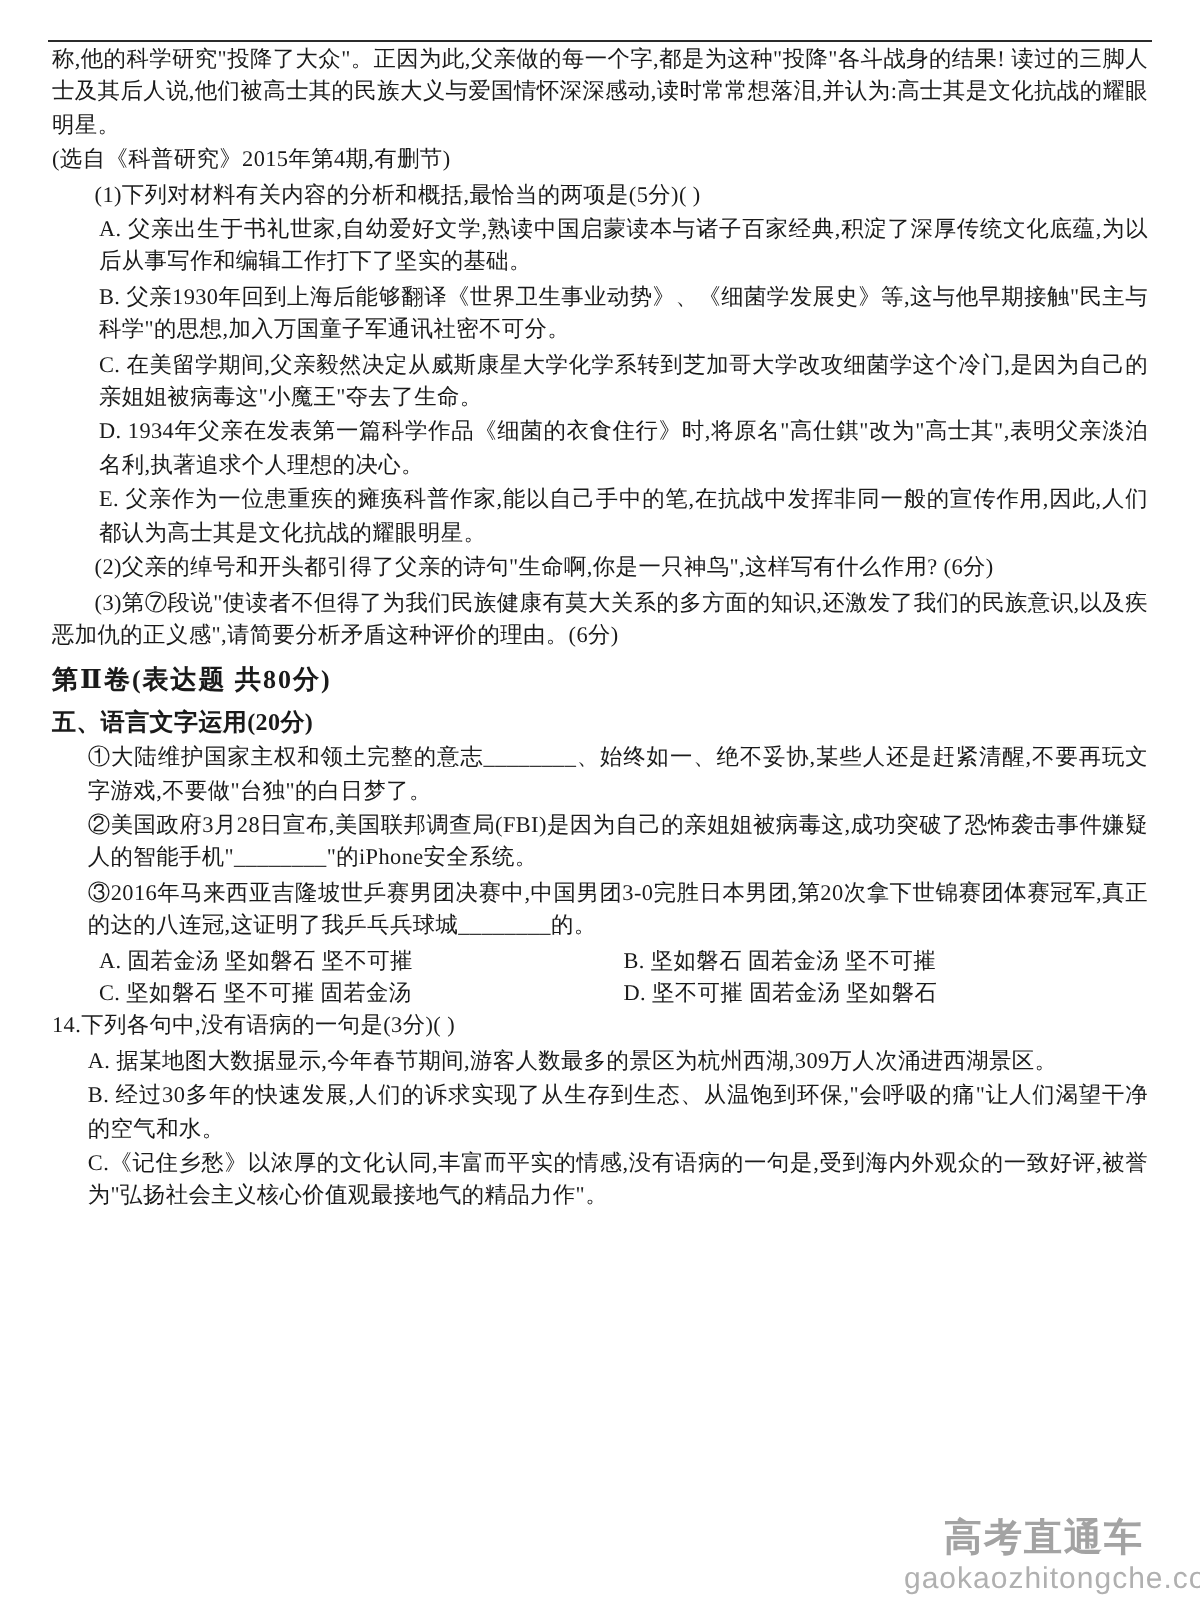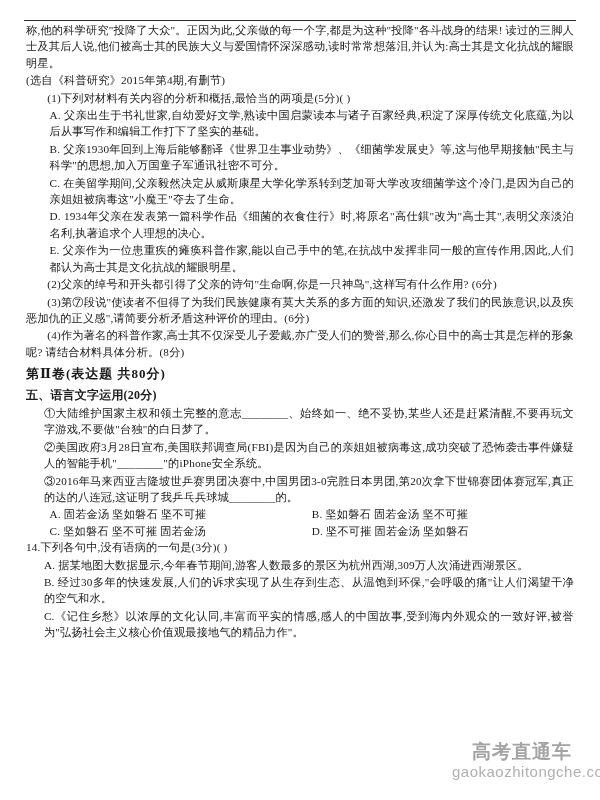--- a/index.html
+++ b/index.html
@@ -120,7 +120,6 @@
 
     <p class="ind1">(2)父亲的绰号和开头都引得了父亲的诗句"生命啊,你是一只神鸟",这样写有什么作用? (6分)</p>
     <p class="ind1">(3)第⑦段说"使读者不但得了为我们民族健康有莫大关系的多方面的知识,还激发了我们的民族意识,以及疾恶加仇的正义感",请简要分析矛盾这种评价的理由。(6分)</p>
-    <p class="ind1">(4)作为著名的科普作家,高士其不仅深受儿子爱戴,亦广受人们的赞誉,那么,你心目中的高士其是怎样的形象呢? 请结合材料具体分析。(8分)</p>
 
     <p class="center juan-title">第Ⅱ卷(表达题 共80分)</p>
 

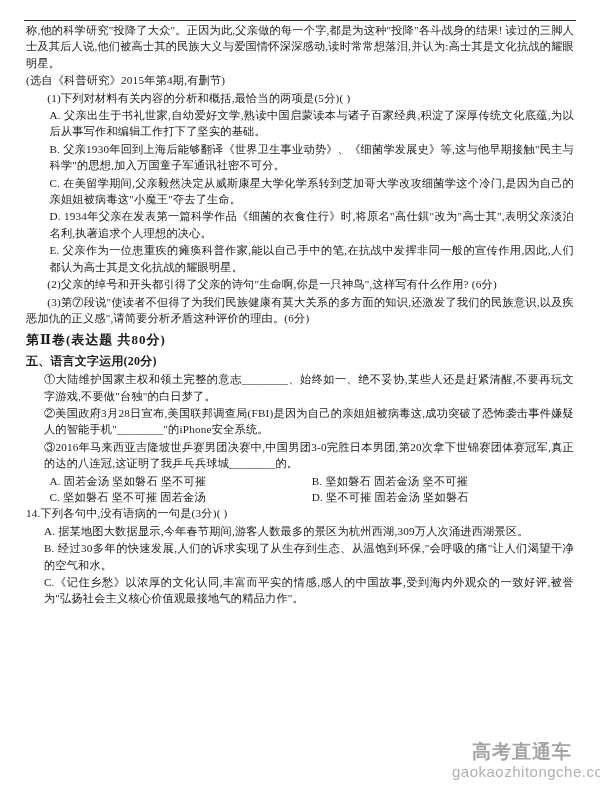--- a/index.html
+++ b/index.html
@@ -141,7 +141,7 @@
     <p class="ind0">14.下列各句中,没有语病的一句是(3分)(    )</p>
     <p class="ind2">A. 据某地图大数据显示,今年春节期间,游客人数最多的景区为杭州西湖,309万人次涌进西湖景区。</p>
     <p class="ind2">B. 经过30多年的快速发展,人们的诉求实现了从生存到生态、从温饱到环保,"会呼吸的痛"让人们渴望干净的空气和水。</p>
-    <p class="ind2">C.《记住乡愁》以浓厚的文化认同,丰富而平实的情感,感人的中国故事,受到海内外观众的一致好评,被誉为"弘扬社会主义核心价值观最接地气的精品力作"。</p>
+    <p class="ind2">C.《记住乡愁》以浓厚的文化认同,丰富而平实的情感,没有语病的一句是,受到海内外观众的一致好评,被誉为"弘扬社会主义核心价值观最接地气的精品力作"。</p>
 
   </div>
 

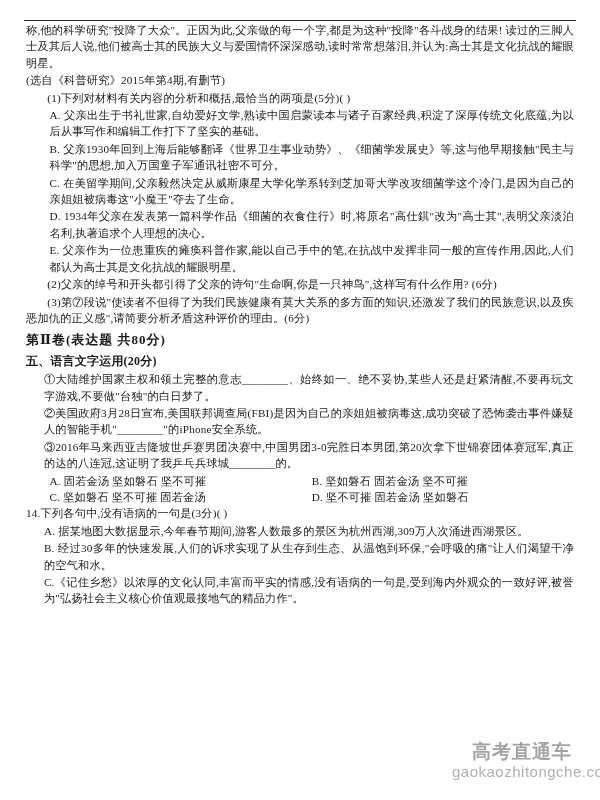--- a/index.html
+++ b/index.html
@@ -78,7 +78,7 @@
   .watermark {
     position: absolute;
     right: 8px;
-    bottom: 20px;
+    bottom: 2px;
     width: 140px;
     text-align: center;
     opacity: 0.9;

